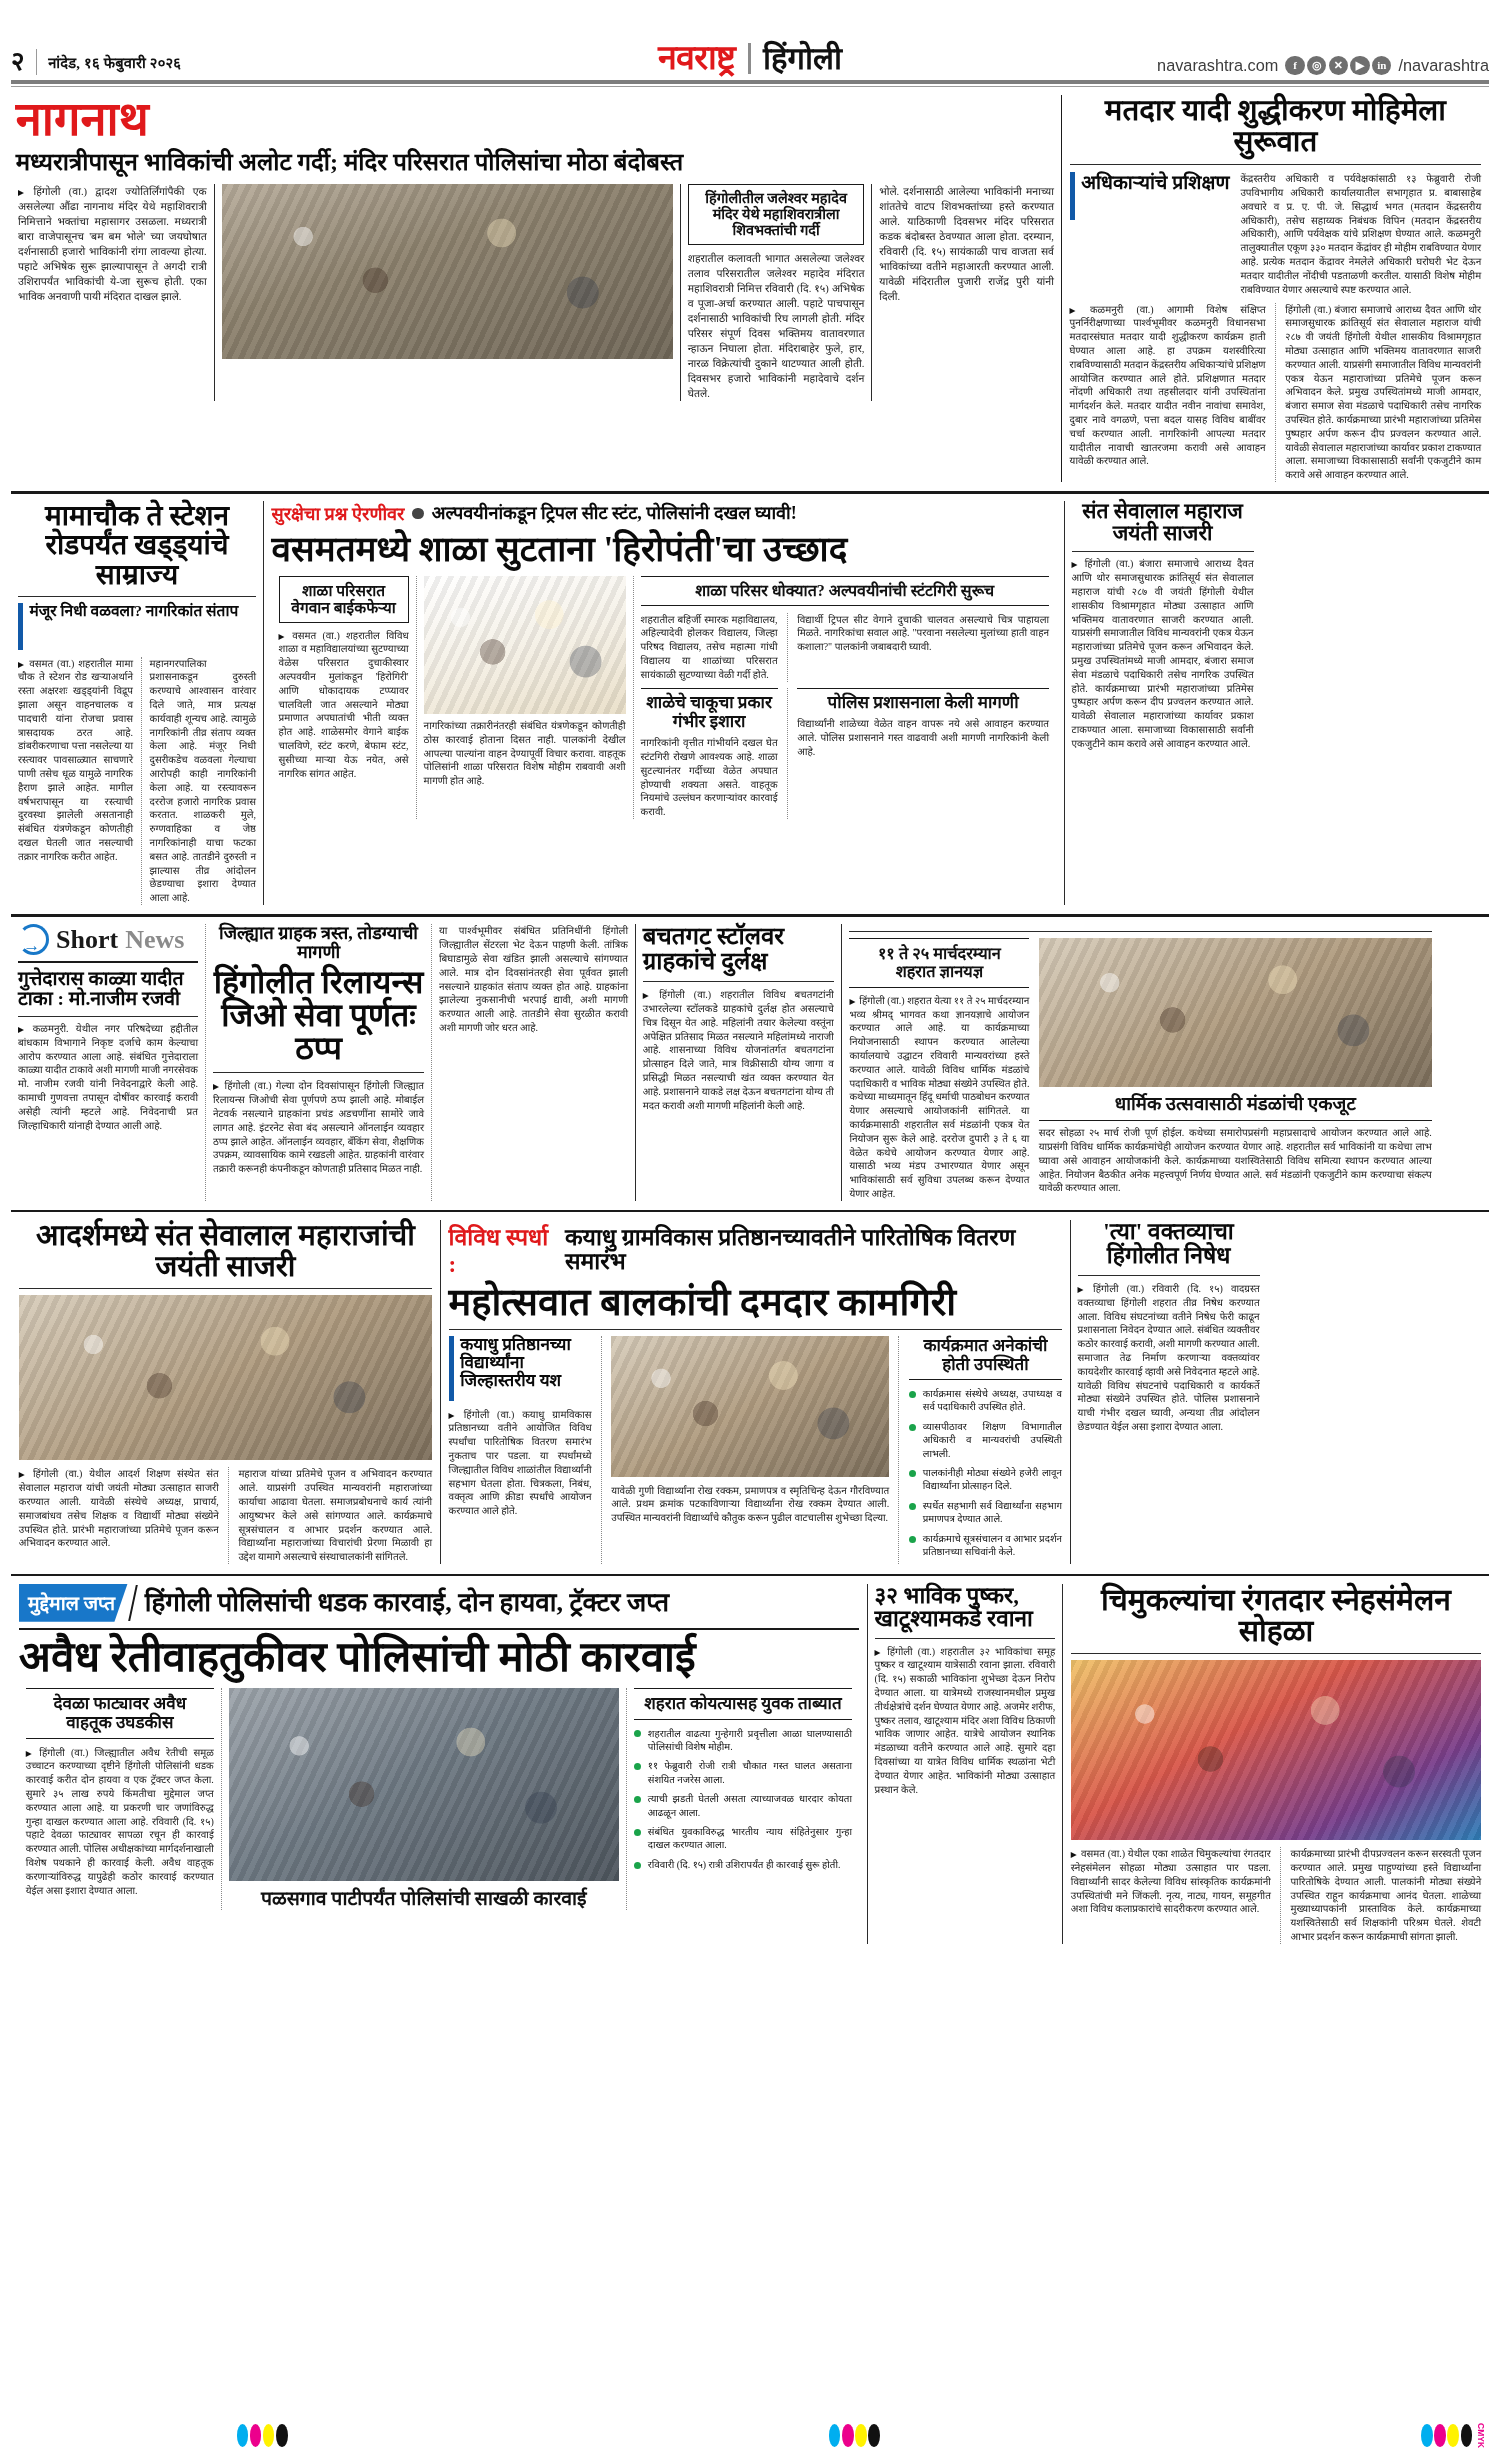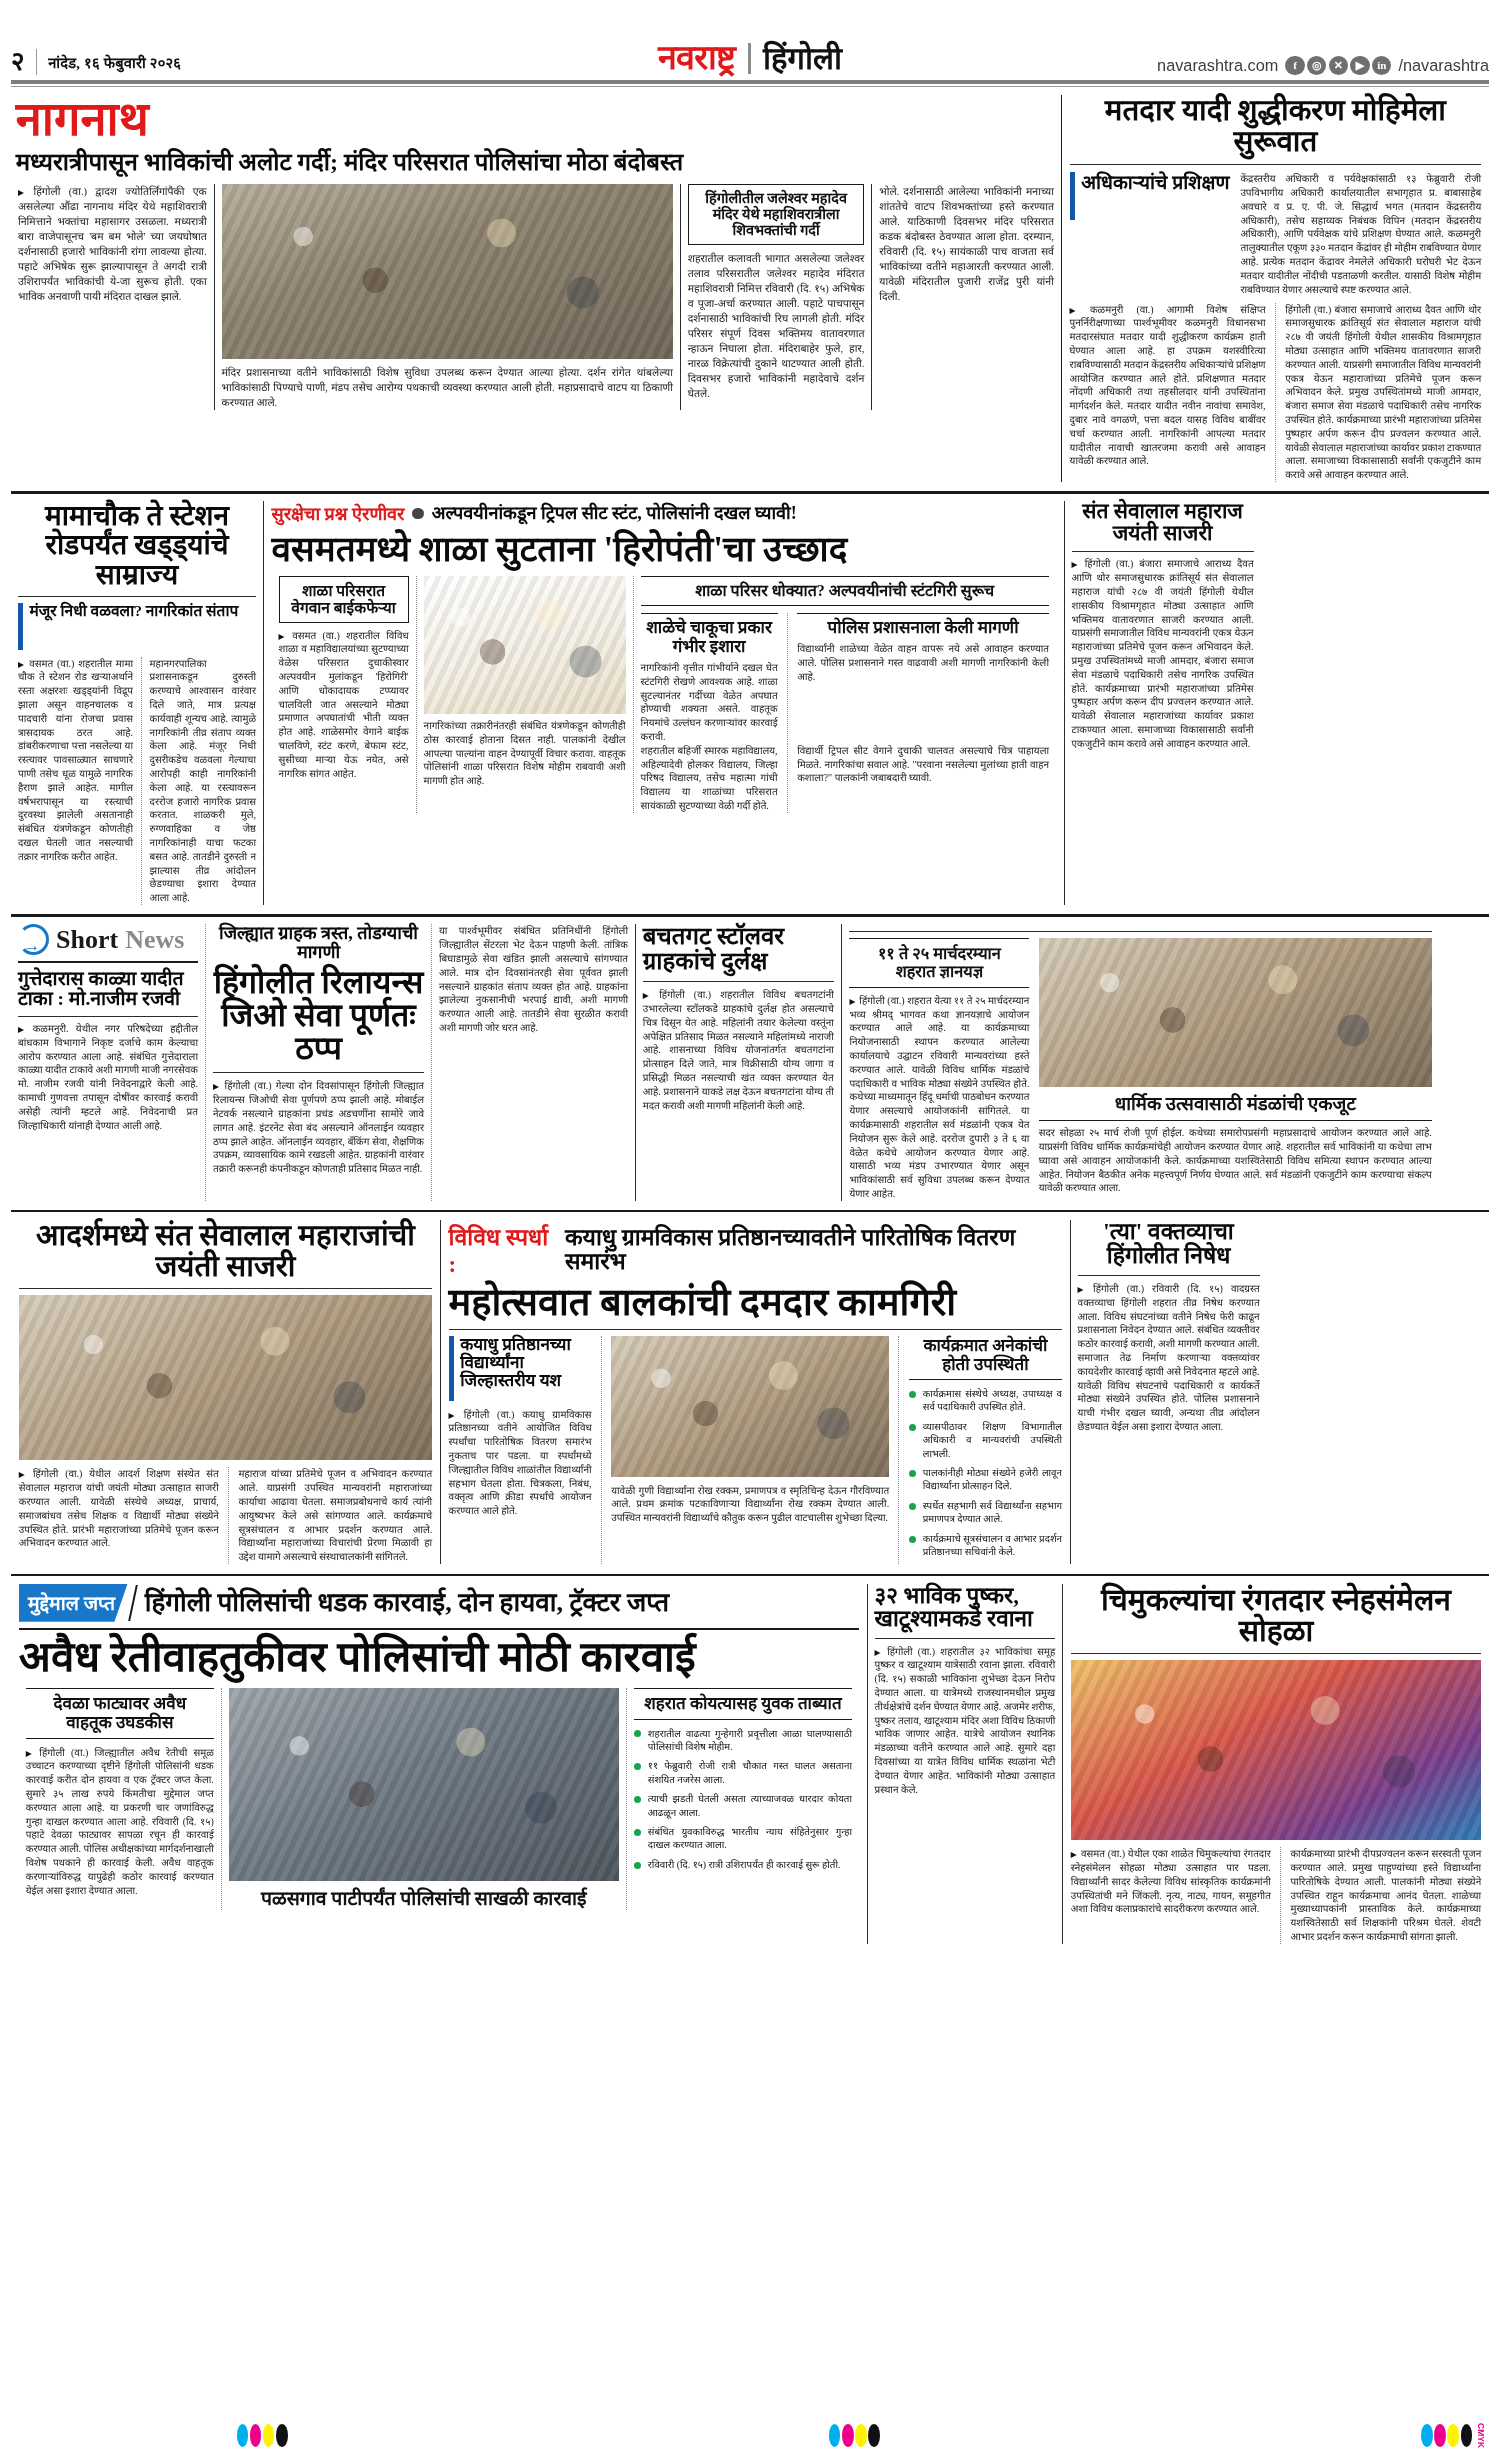--- a/index.html
+++ b/index.html
@@ -135,7 +135,6 @@
         <div class="vr"></div>
         <div class="col" style="width:466px;">
           <div class="photo crowd" style="width:100%; height:175px;"></div>
-          <div class="body-txt" style="margin-top:6.2px;">मंदिर प्रशासनाच्या वतीने भाविकांसाठी विशेष सुविधा उपलब्ध करून देण्यात आल्या होत्या. दर्शन रांगेत थांबलेल्या भाविकांसाठी पिण्याचे पाणी, मंडप तसेच आरोग्य पथकाची व्यवस्था करण्यात आली होती. महाप्रसादाचे वाटप या ठिकाणी करण्यात आले.</div>
         </div>
         <div class="vr"></div>
         <div class="col" style="width:191px;">

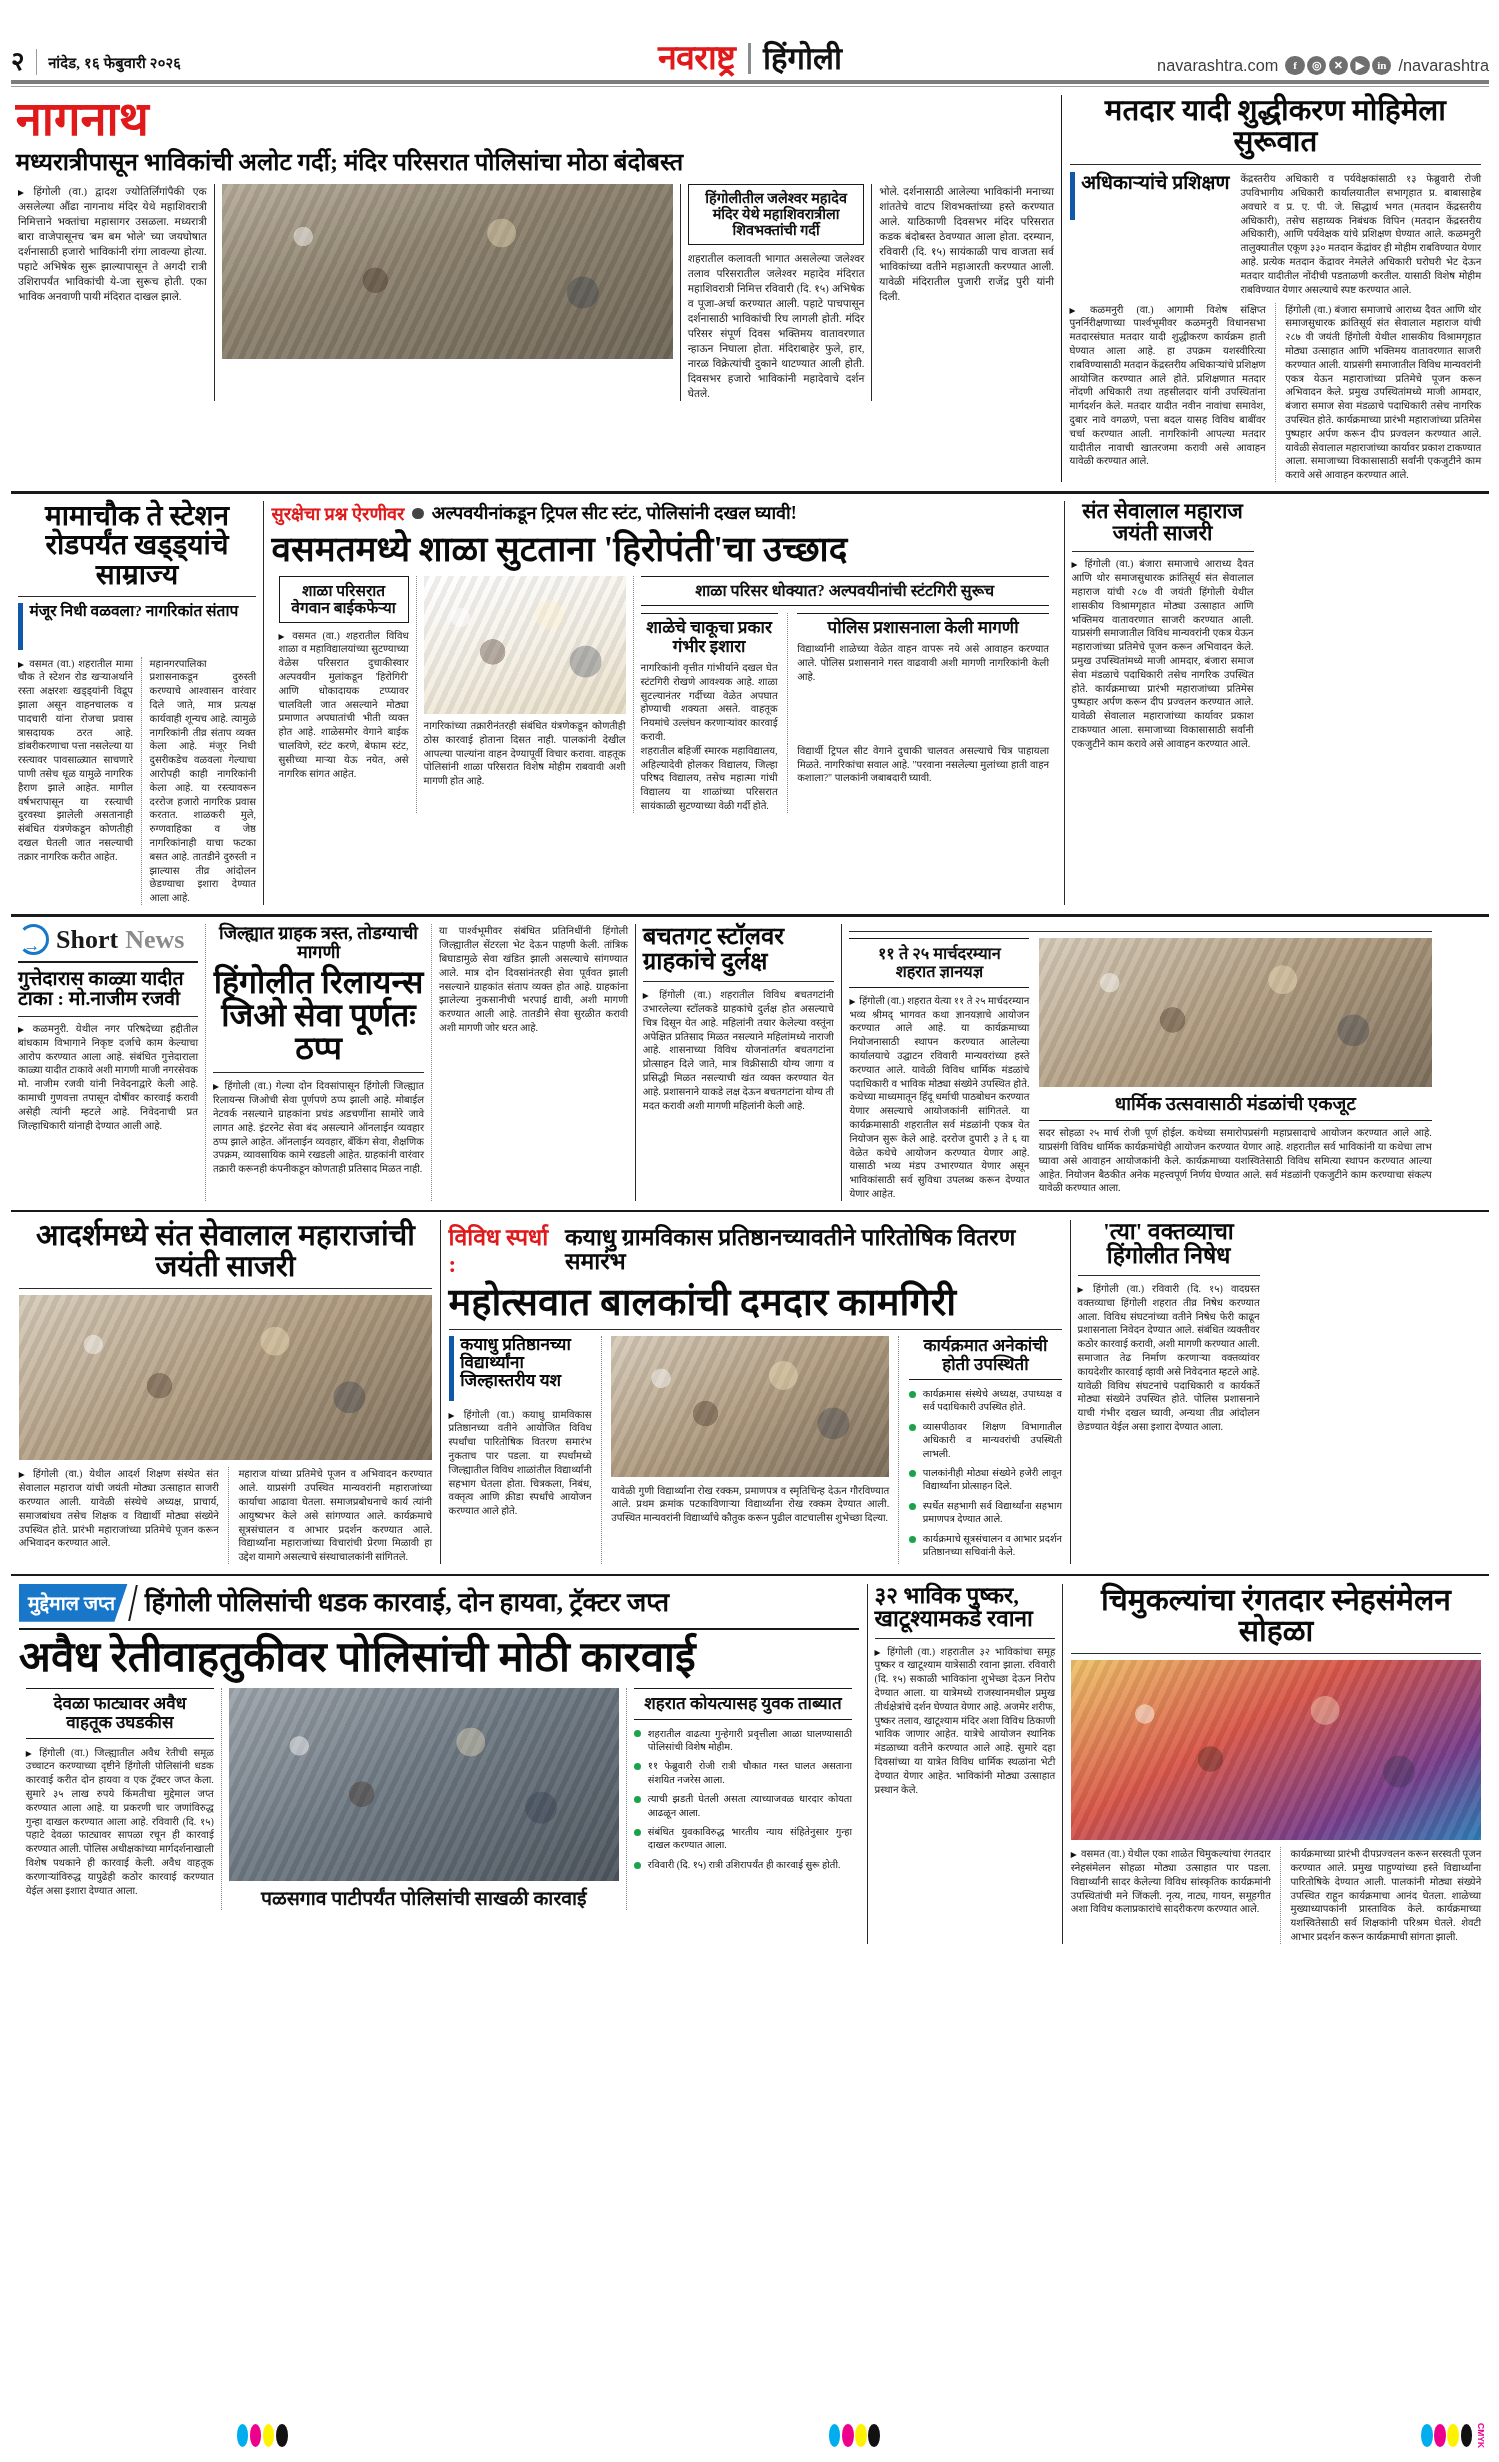--- a/index.html
+++ b/index.html
@@ -215,6 +215,11 @@
         <div class="vr-dot"></div>
         <div class="col" style="flex:1;">
           <div class="boxhead" style="font-size:16px; border:none; border-bottom:1.6px solid #1a1a1a; border-top:1.6px solid #1a1a1a; margin-bottom:6.2px;">शाळा परिसर धोक्यात? अल्पवयीनांची स्टंटगिरी सुरूच</div>
+          <div style="display:flex; gap:9.3px;">
+            <div class="body-txt sm" style="width:137px;">शहरातील बहिर्जी स्मारक महाविद्यालय, अहिल्यादेवी होलकर विद्यालय, जिल्हा परिषद विद्यालय, तसेच महात्मा गांधी विद्यालय या शाळांच्या परिसरात सायंकाळी सुटण्याच्या वेळी गर्दी होते.</div>
+            <div class="vr-dot"></div>
+            <div class="body-txt sm" style="flex:1;">विद्यार्थी ट्रिपल सीट वेगाने दुचाकी चालवत असल्याचे चित्र पाहायला मिळते. नागरिकांचा सवाल आहे. "परवाना नसलेल्या मुलांच्या हाती वाहन कशाला?" पालकांनी जबाबदारी घ्यावी.</div>
+          </div>
           <div style="display:flex; gap:9.3px; margin-top:6.2px;">
             <div style="width:137px;">
               <div class="subhead" style="font-size:17px; border-top:1.6px solid #1a1a1a; padding-top:4.7px; margin-bottom:4.7px;">शाळेचे चाकूचा प्रकार गंभीर इशारा</div>
@@ -226,11 +231,6 @@
               <div class="body-txt sm">विद्यार्थ्यांनी शाळेच्या वेळेत वाहन वापरू नये असे आवाहन करण्यात आले. पोलिस प्रशासनाने गस्त वाढवावी अशी मागणी नागरिकांनी केली आहे.</div>
             </div>
           </div>
-          <div style="display:flex; gap:9.3px;">
-            <div class="body-txt sm" style="width:137px;">शहरातील बहिर्जी स्मारक महाविद्यालय, अहिल्यादेवी होलकर विद्यालय, जिल्हा परिषद विद्यालय, तसेच महात्मा गांधी विद्यालय या शाळांच्या परिसरात सायंकाळी सुटण्याच्या वेळी गर्दी होते.</div>
-            <div class="vr-dot"></div>
-            <div class="body-txt sm" style="flex:1;">विद्यार्थी ट्रिपल सीट वेगाने दुचाकी चालवत असल्याचे चित्र पाहायला मिळते. नागरिकांचा सवाल आहे. "परवाना नसलेल्या मुलांच्या हाती वाहन कशाला?" पालकांनी जबाबदारी घ्यावी.</div>
-          </div>
         </div>
       </div>
     </div>

